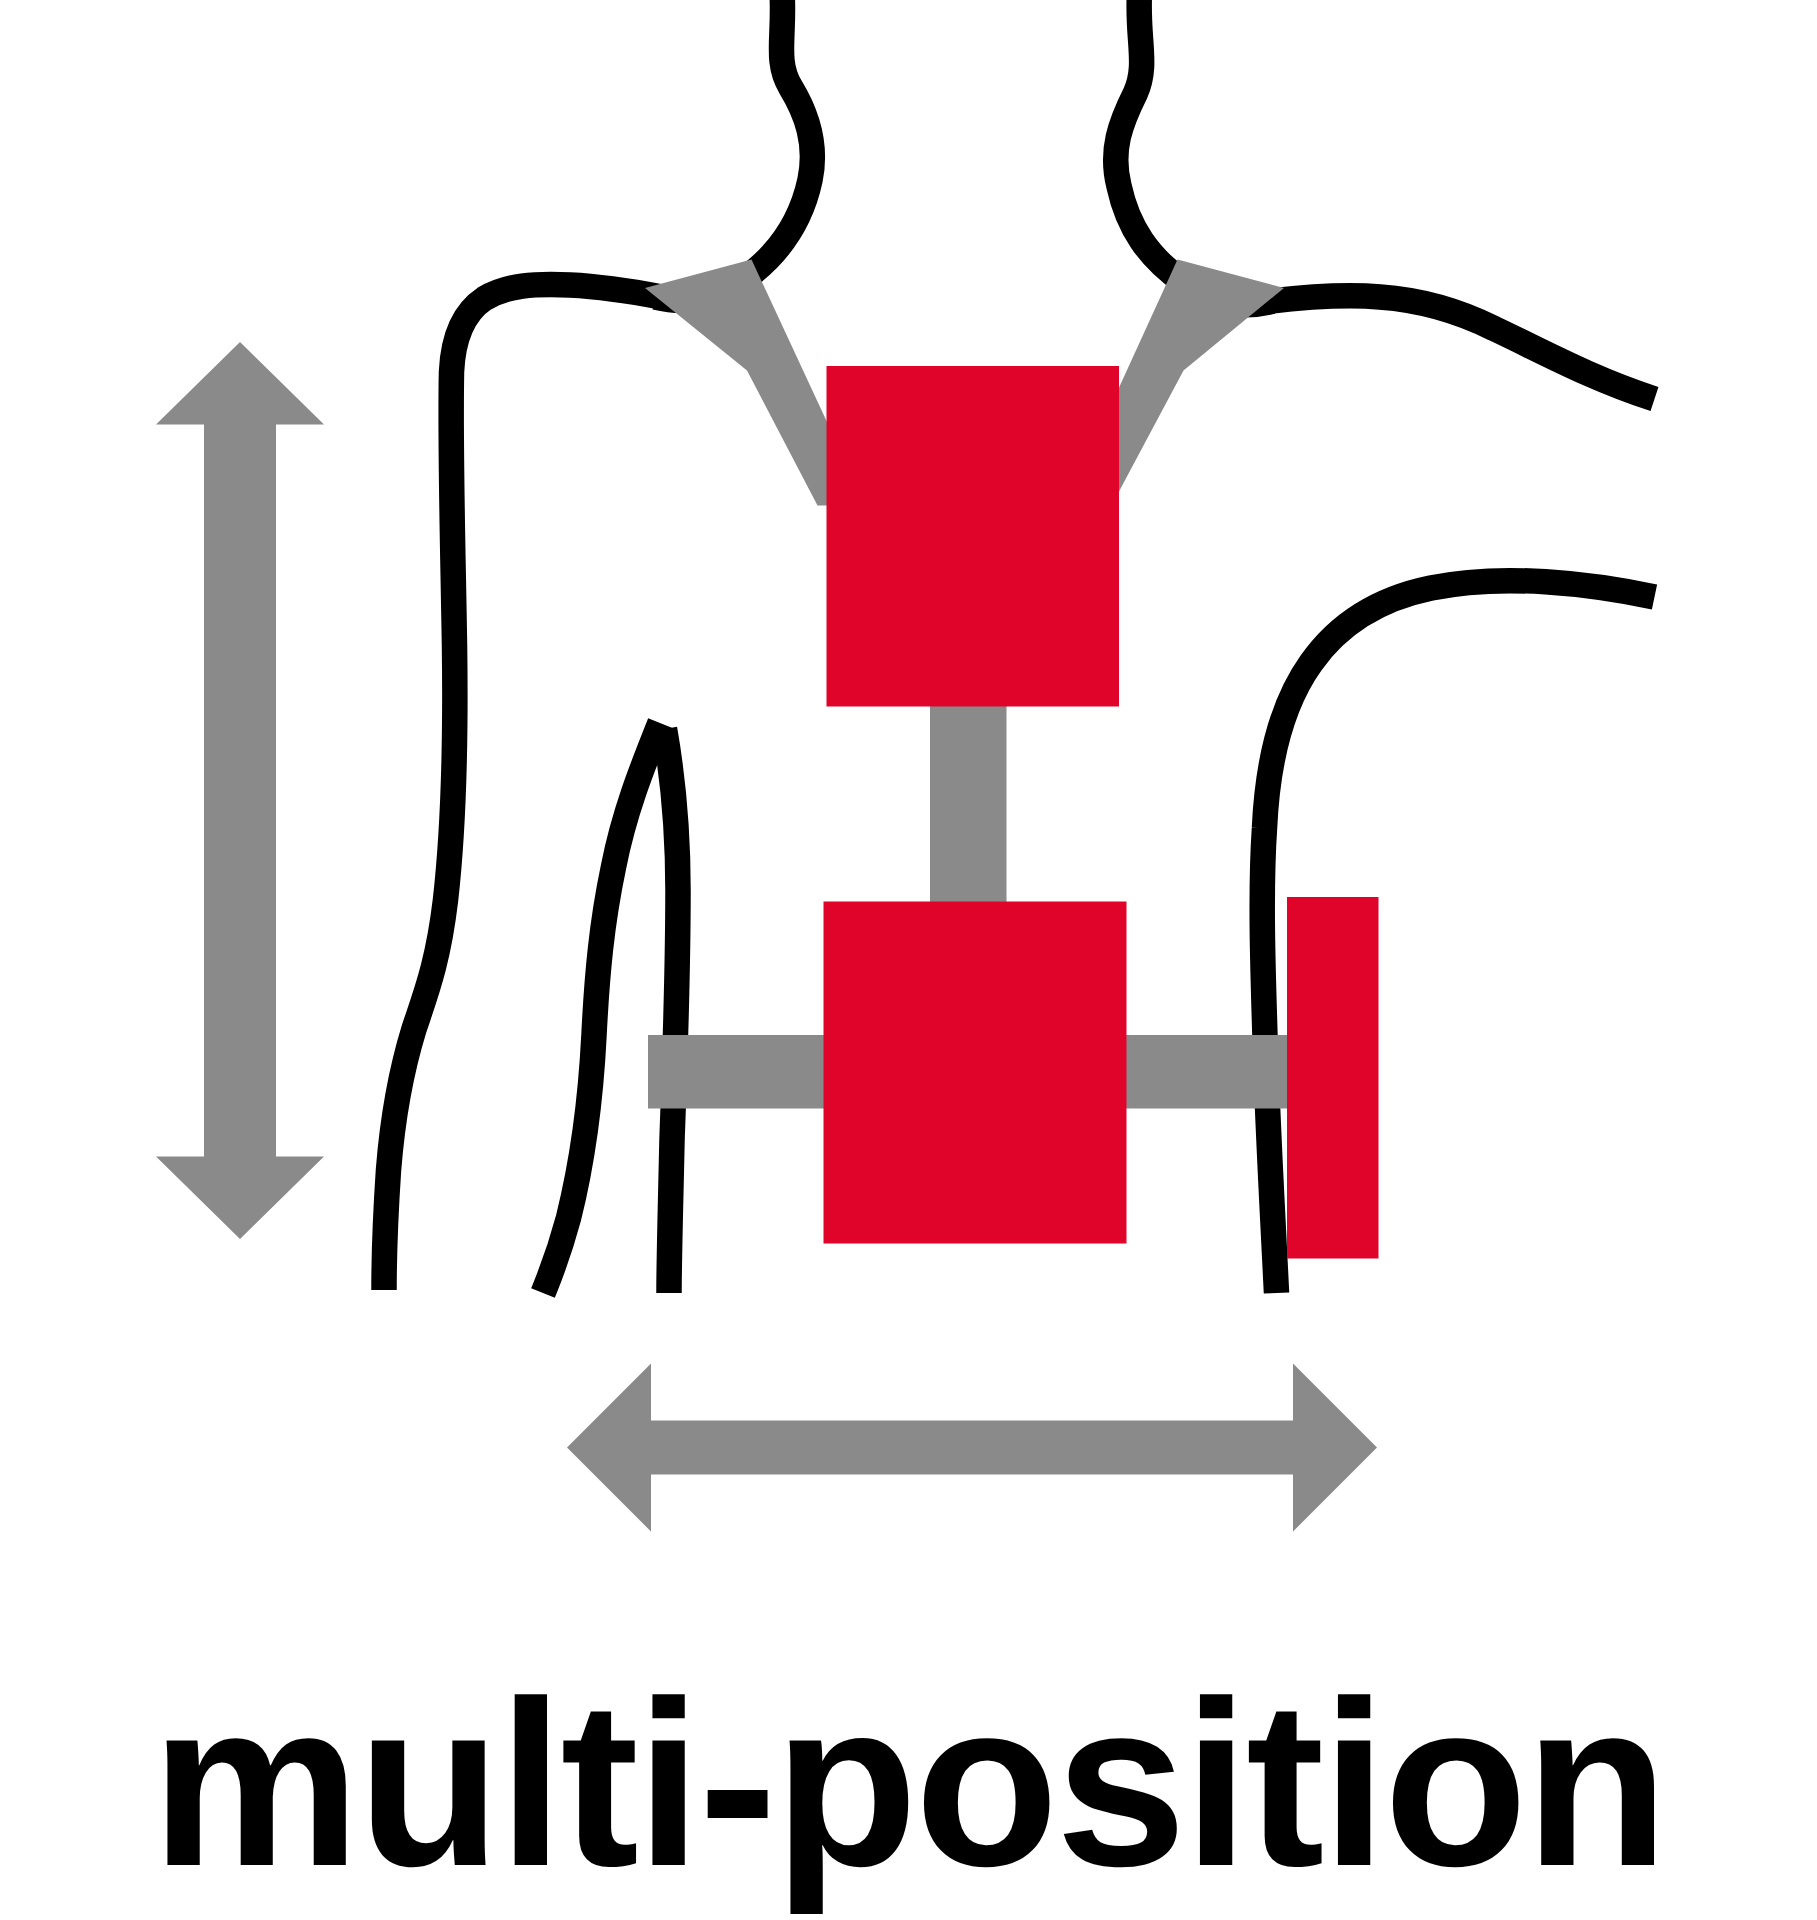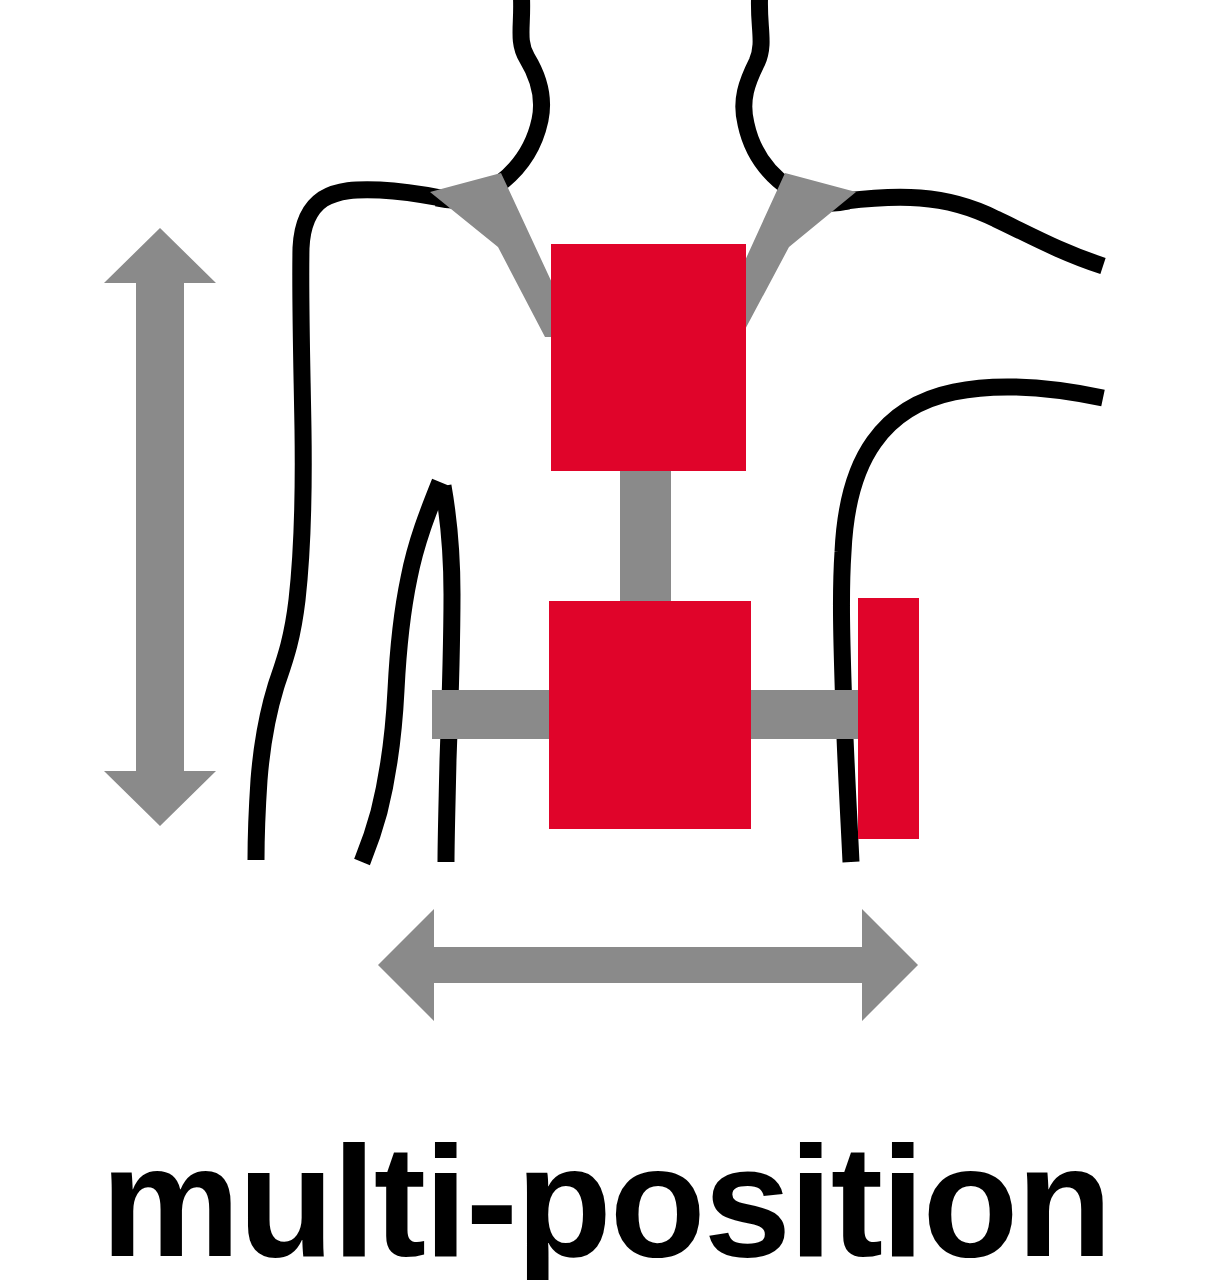--- a/index.html
+++ b/index.html
@@ -35,7 +35,7 @@
     width: 1211px;
     height: 182px;
     display: flex;
-    align-items: flex-end;
+    align-items: center;
     justify-content: center;
   }
   #caption-text {

